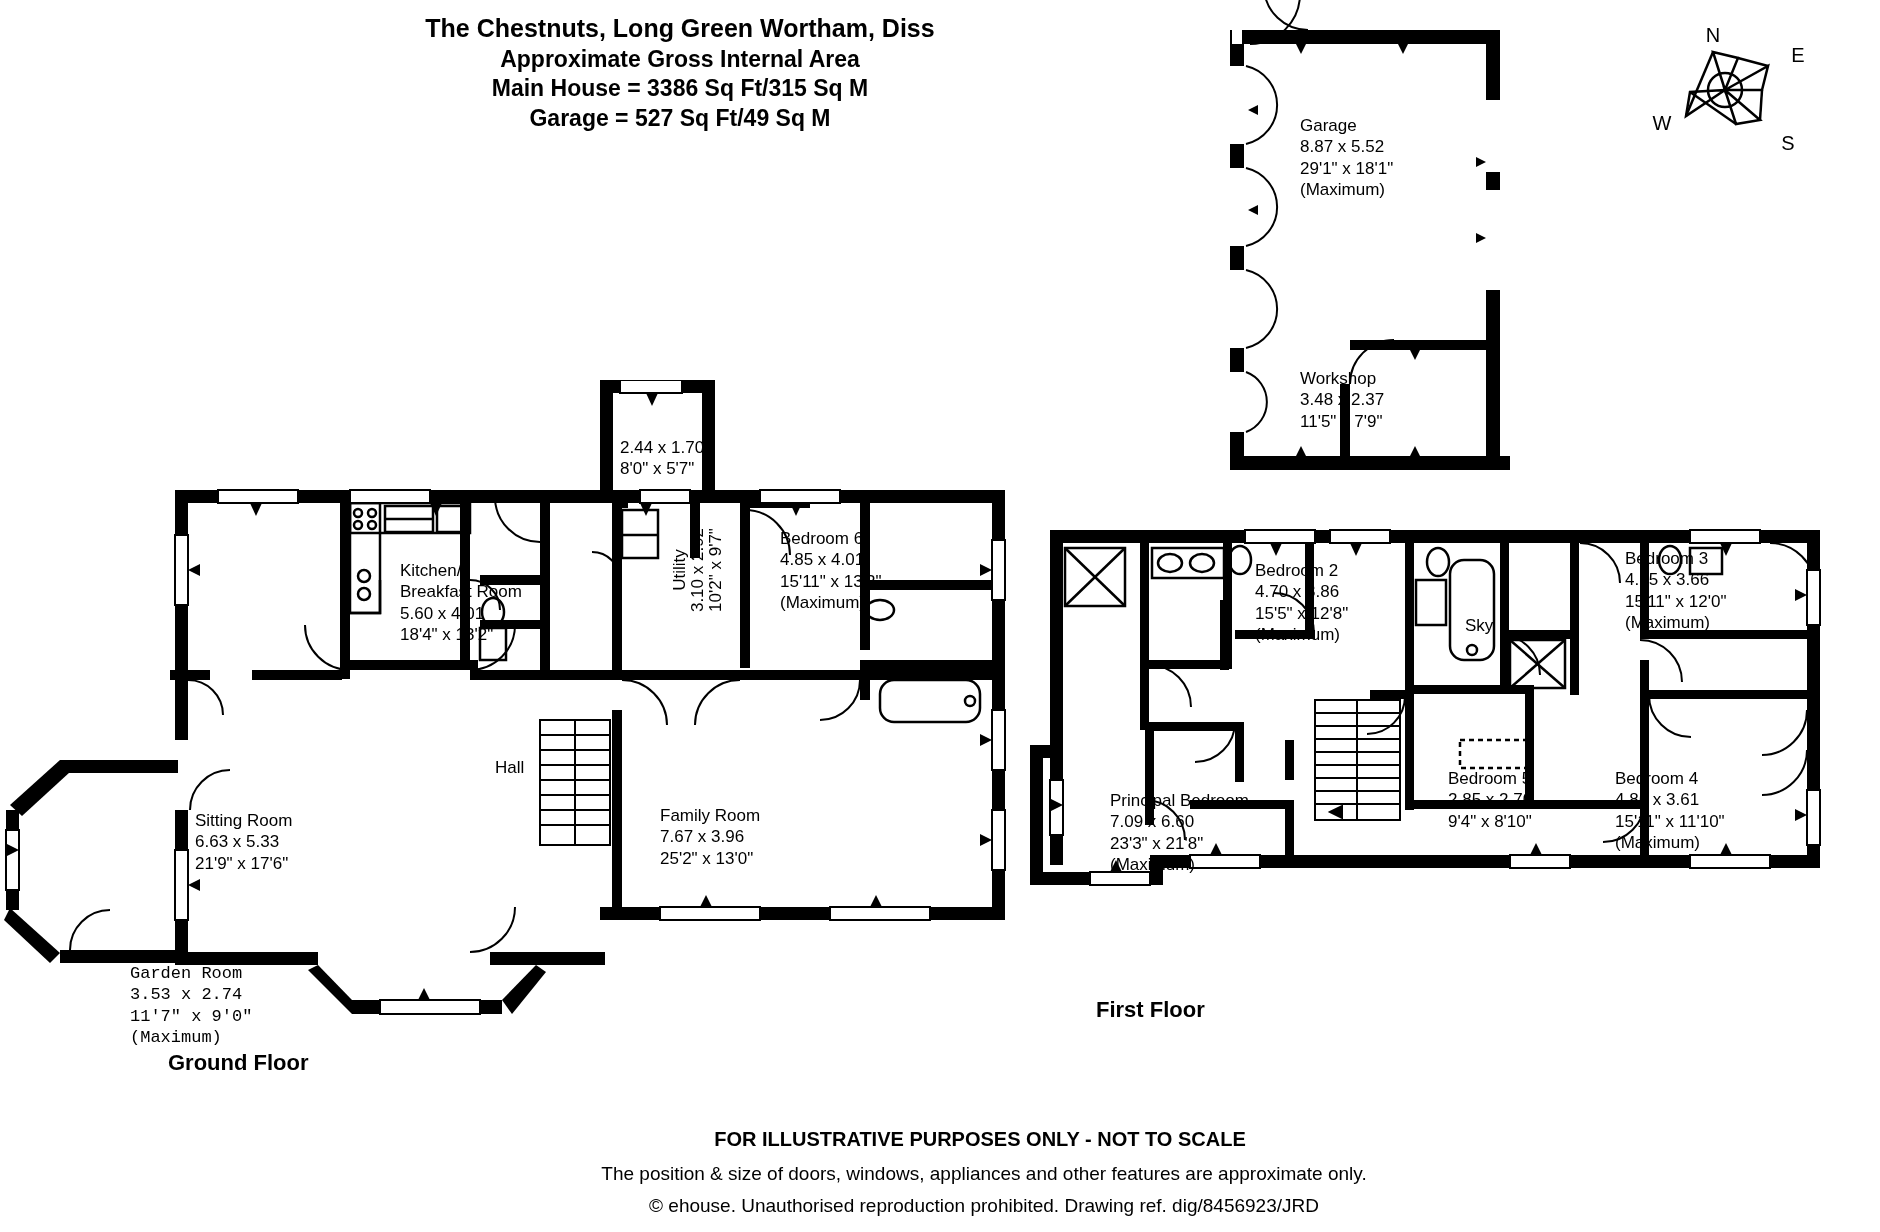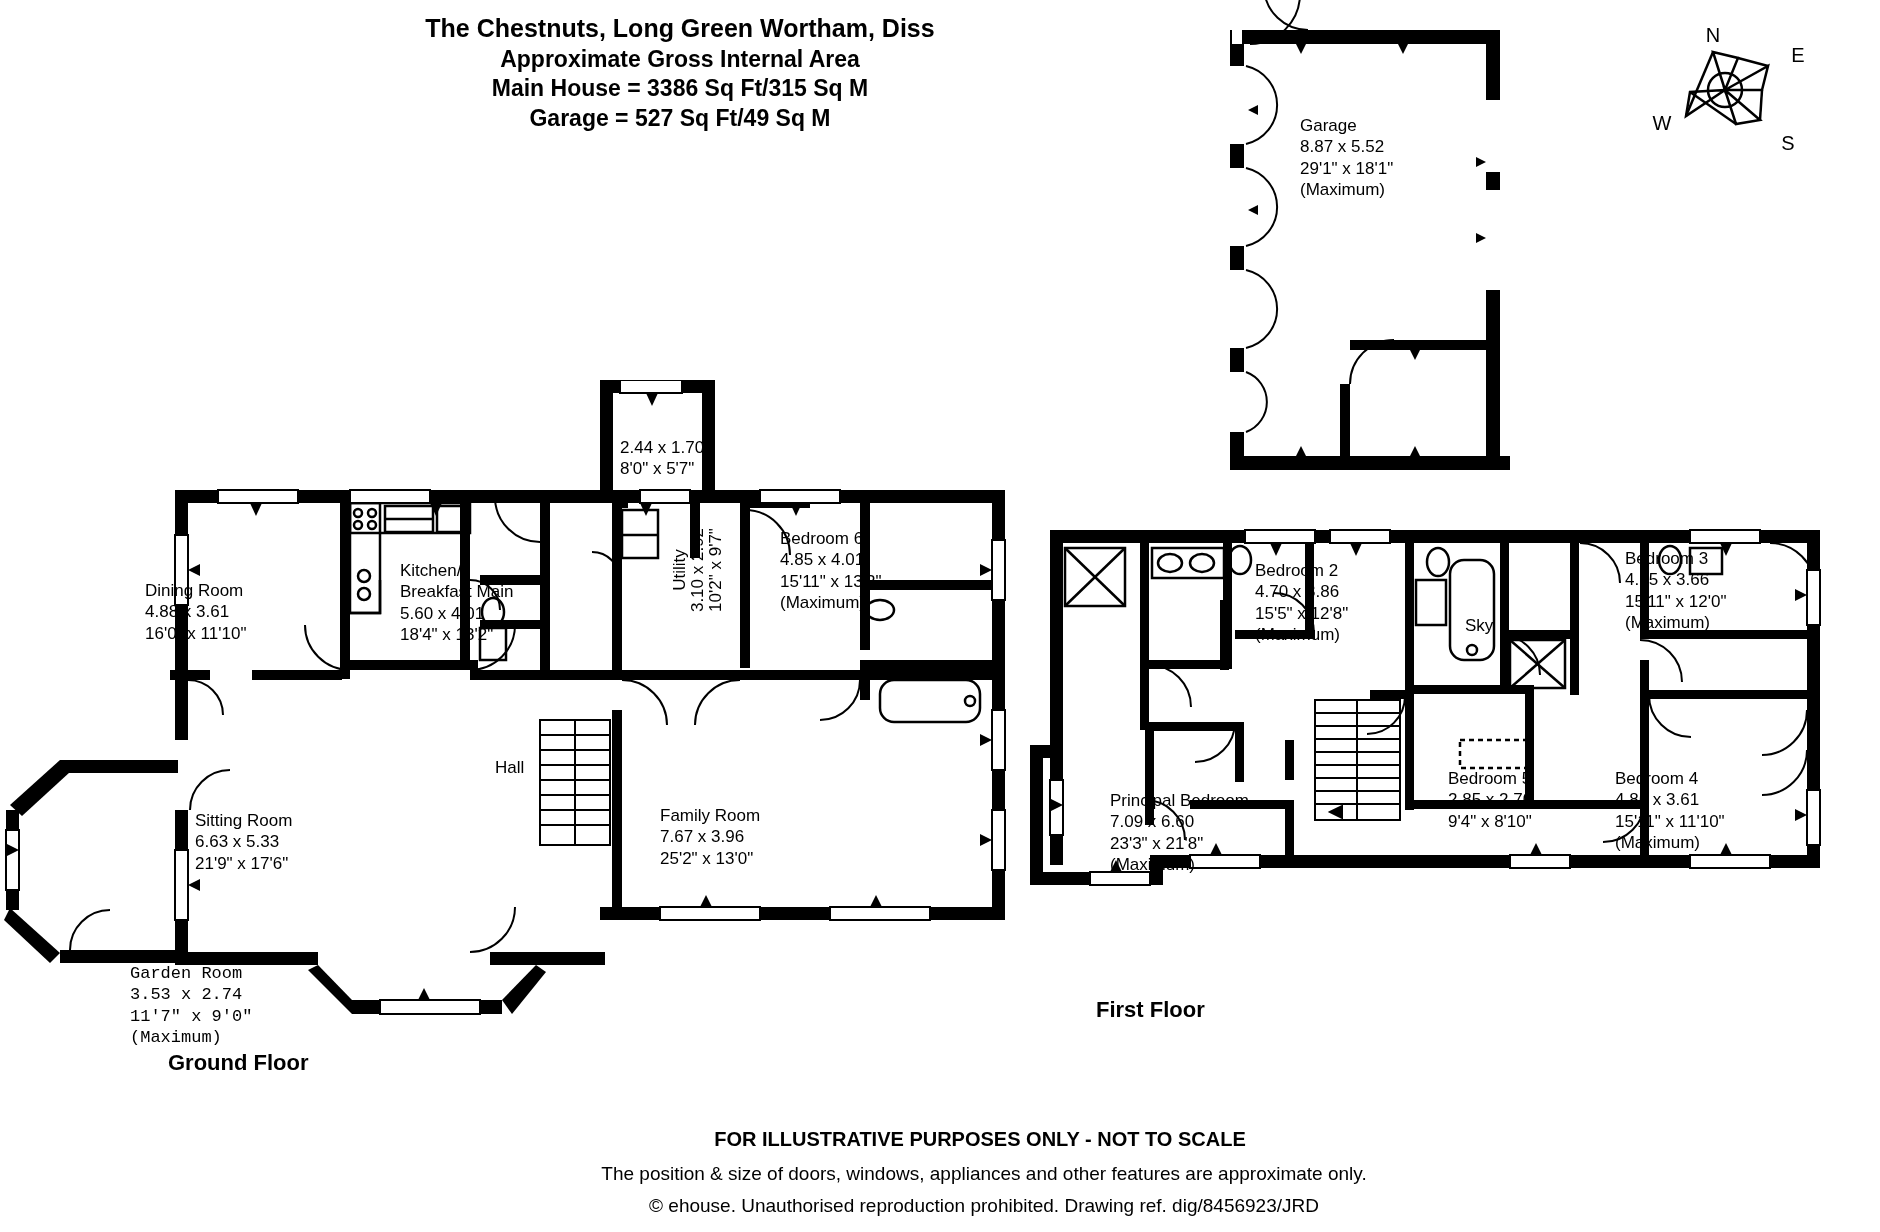--- a/index.html
+++ b/index.html
@@ -103,6 +103,11 @@
     <div>(Maximum)</div>
   </div>
 
+  <div class="lbl" style="left:1300px;top:368px;width:200px;">
+    <div>Workshop</div>
+    <div>3.48 x 2.37</div>
+    <div>11'5" x 7'9"</div>
+  </div>
 
   <svg class="abs" style="left:0px;top:380px;" width="1040" height="660">
 

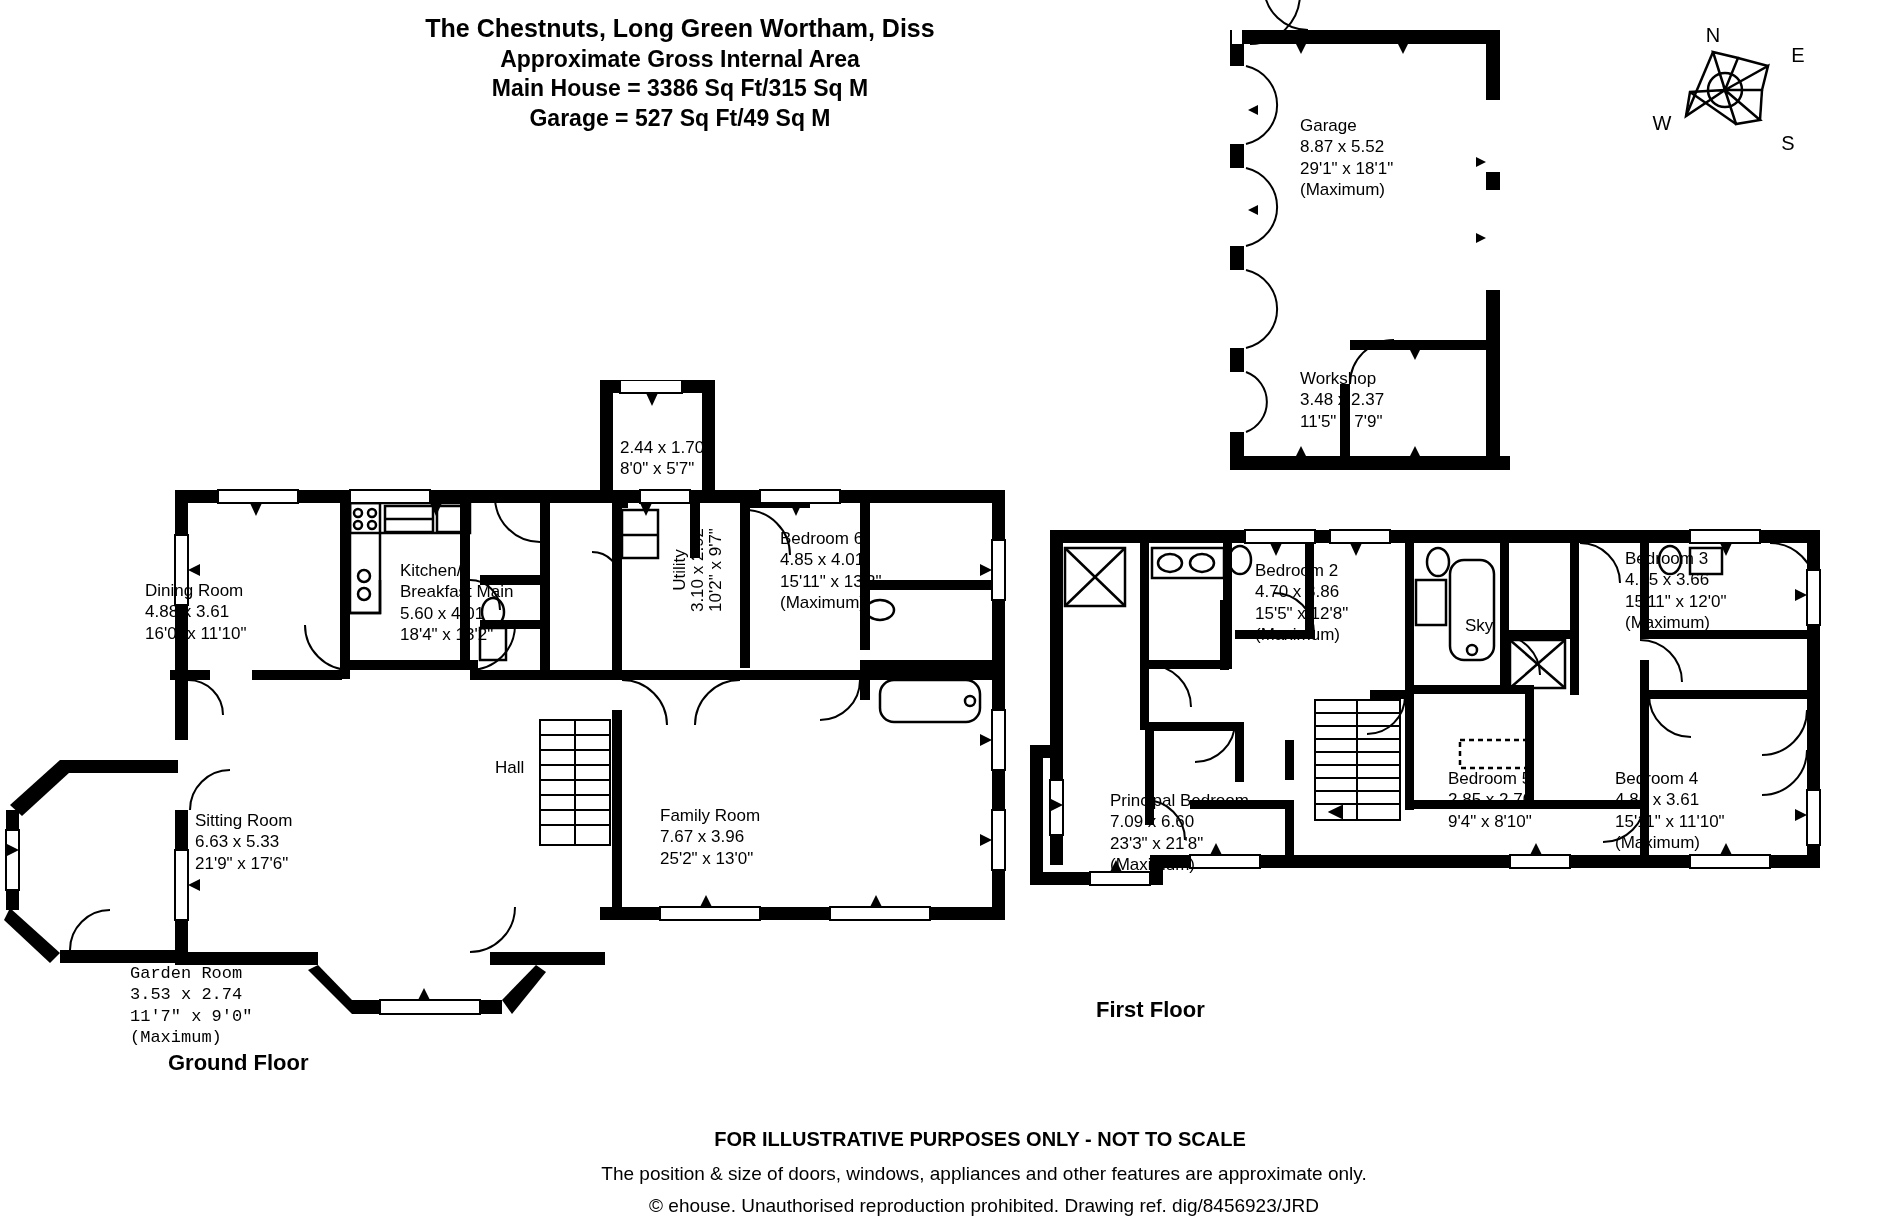--- a/index.html
+++ b/index.html
@@ -273,11 +273,6 @@
   </div>
   <div class="lbl" style="left:0px;top:963px;width:170px;"></div>
 
-  <div class="lbl" style="left:145px;top:580px;width:220px;">
-    <div>Dining Room</div>
-    <div>4.88 x 3.61</div>
-    <div>16'0" x 11'10"</div>
-  </div>
 
   <div class="lbl" style="left:400px;top:560px;width:230px;">
     <div>Kitchen/</div>

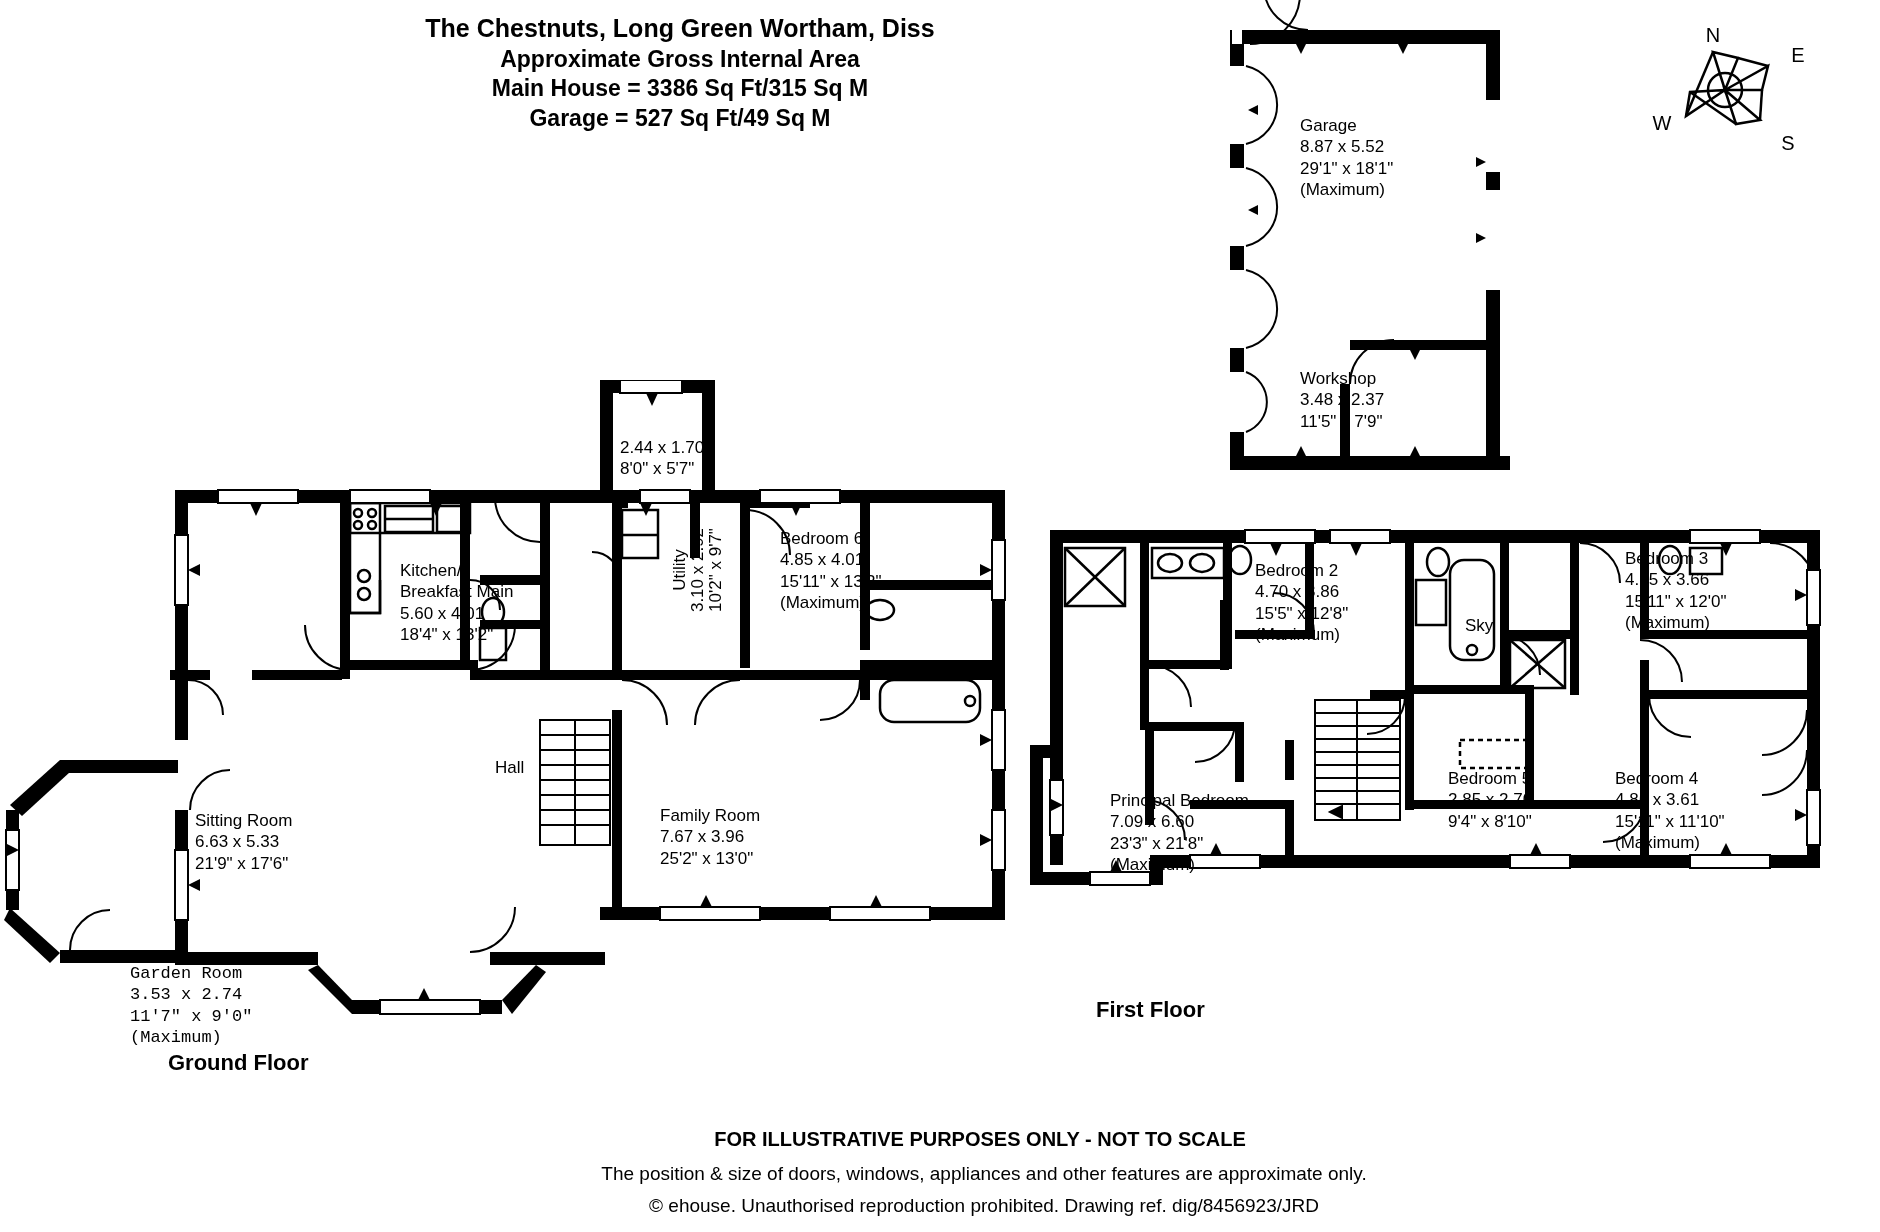--- a/index.html
+++ b/index.html
@@ -276,7 +276,7 @@
 
   <div class="lbl" style="left:400px;top:560px;width:230px;">
     <div>Kitchen/</div>
-    <div>Breakfast Main</div>
+    <div>Breakfast Room</div>
     <div>5.60 x 4.01</div>
     <div>18'4" x 13'2"</div>
   </div>

